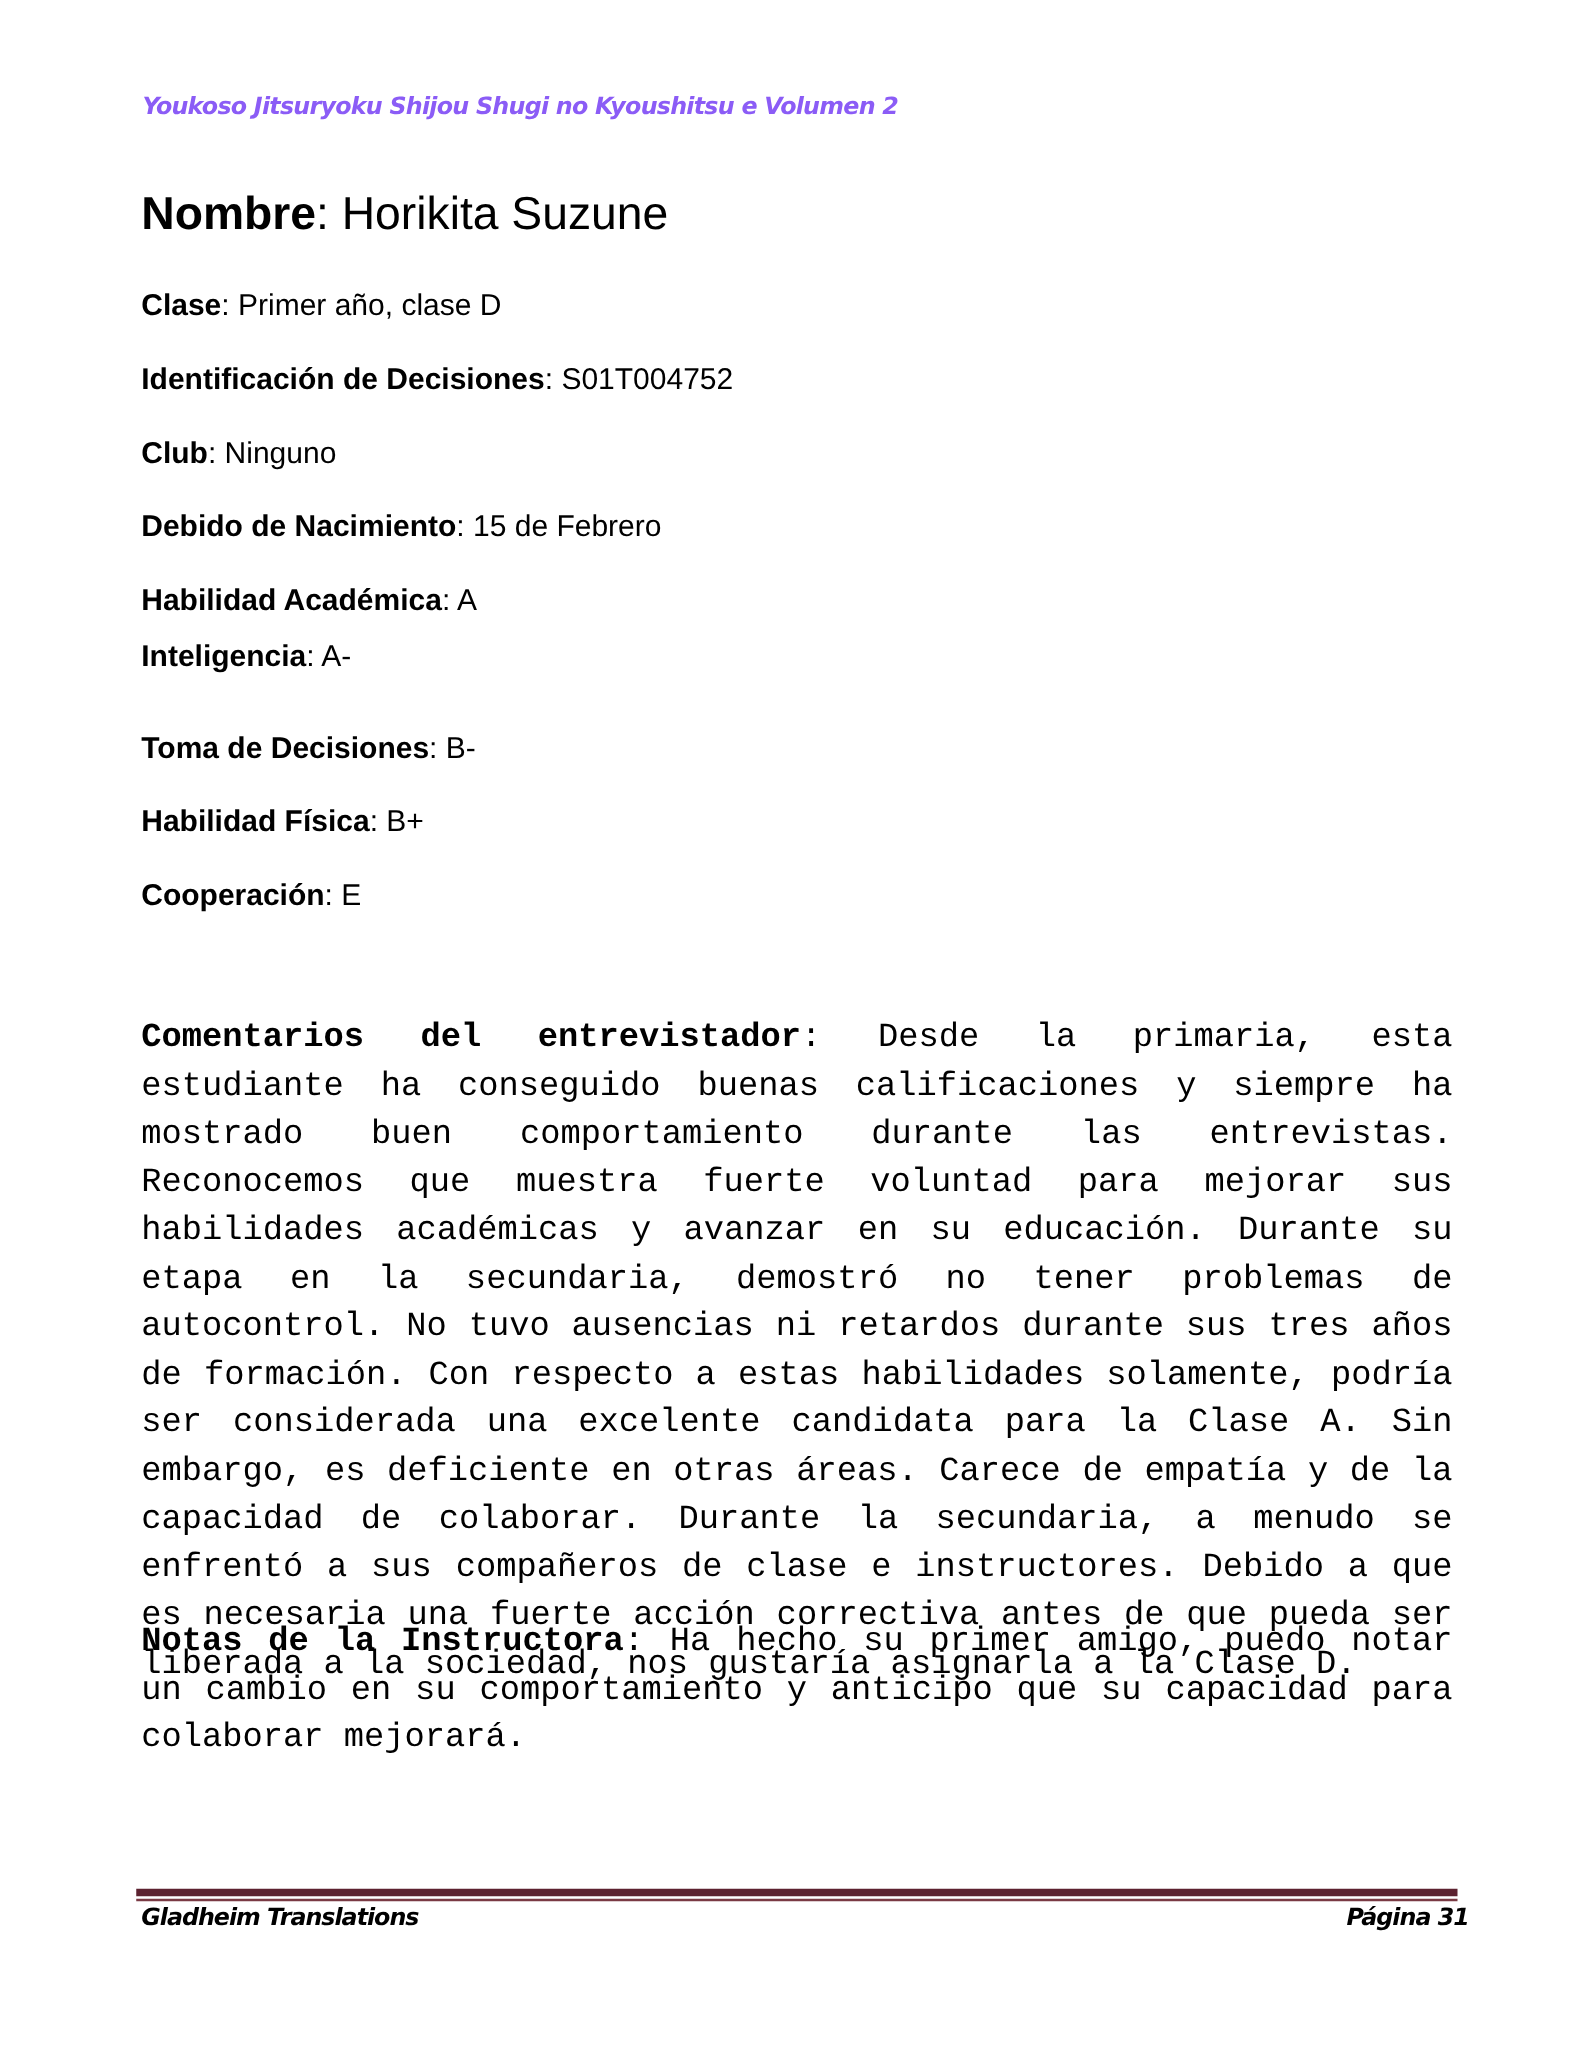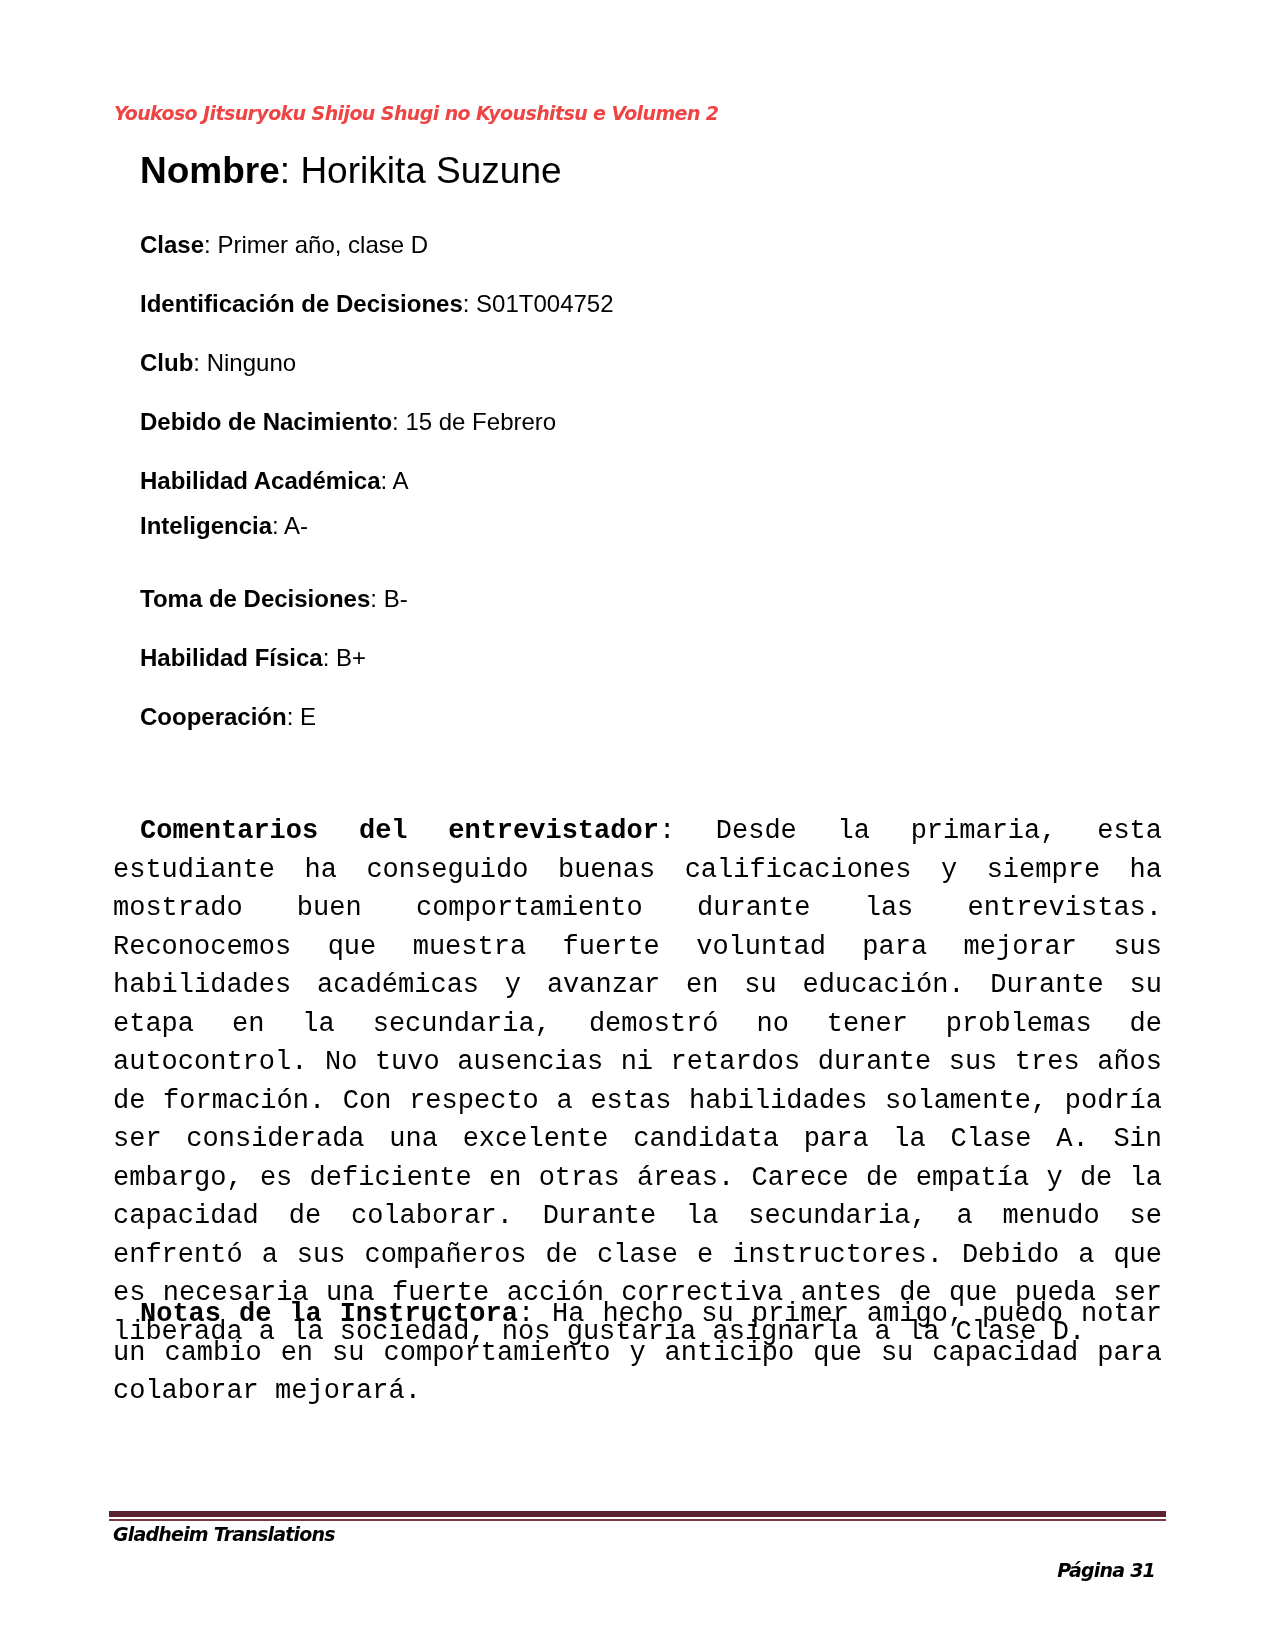--- a/index.html
+++ b/index.html
@@ -7,7 +7,7 @@
     .page-header {
       position: absolute; left: 114px; top: 74px;
       font-family: "DejaVu Sans", sans-serif; font-weight: bold; font-style: italic;
-      font-size: 19px; letter-spacing: -0.6px; color: #ef4444; margin-top: 28px;
+      font-size: 19px; letter-spacing: -0.6px; color: #8b5cf6;
     }
     .name-line {
       position: absolute; left: 113px; top: 149px;

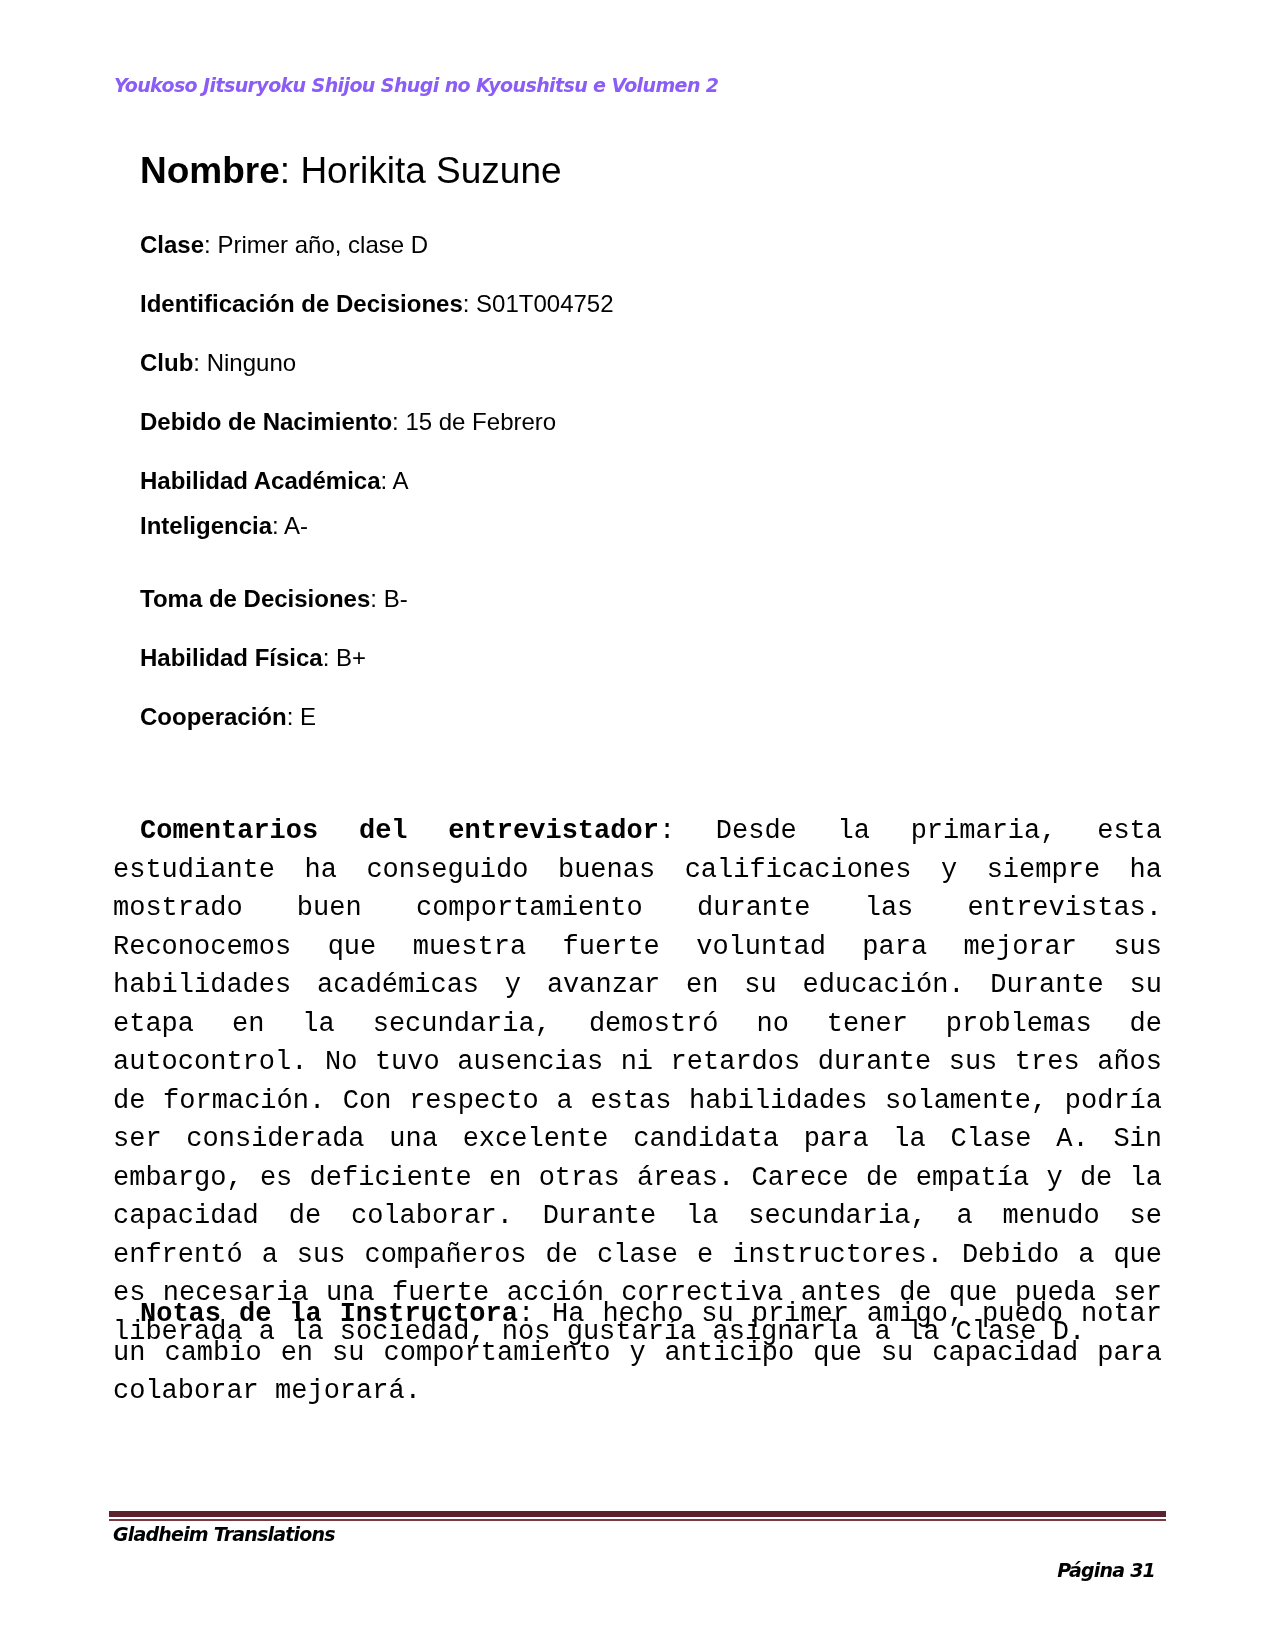--- a/index.html
+++ b/index.html
@@ -18,7 +18,7 @@
       font-family: Liberation Sans, sans-serif; font-size: 24px; line-height: 32px;
       white-space: nowrap;
     }
-    .label { font-weight: bold; margin-left: 27px; }
+    .label { font-weight: bold; }
     .para {
       position: absolute; left: 113px; width: 1049px;
       font-family: Liberation Mono, monospace; font-size: 27px; line-height: 38.5px;

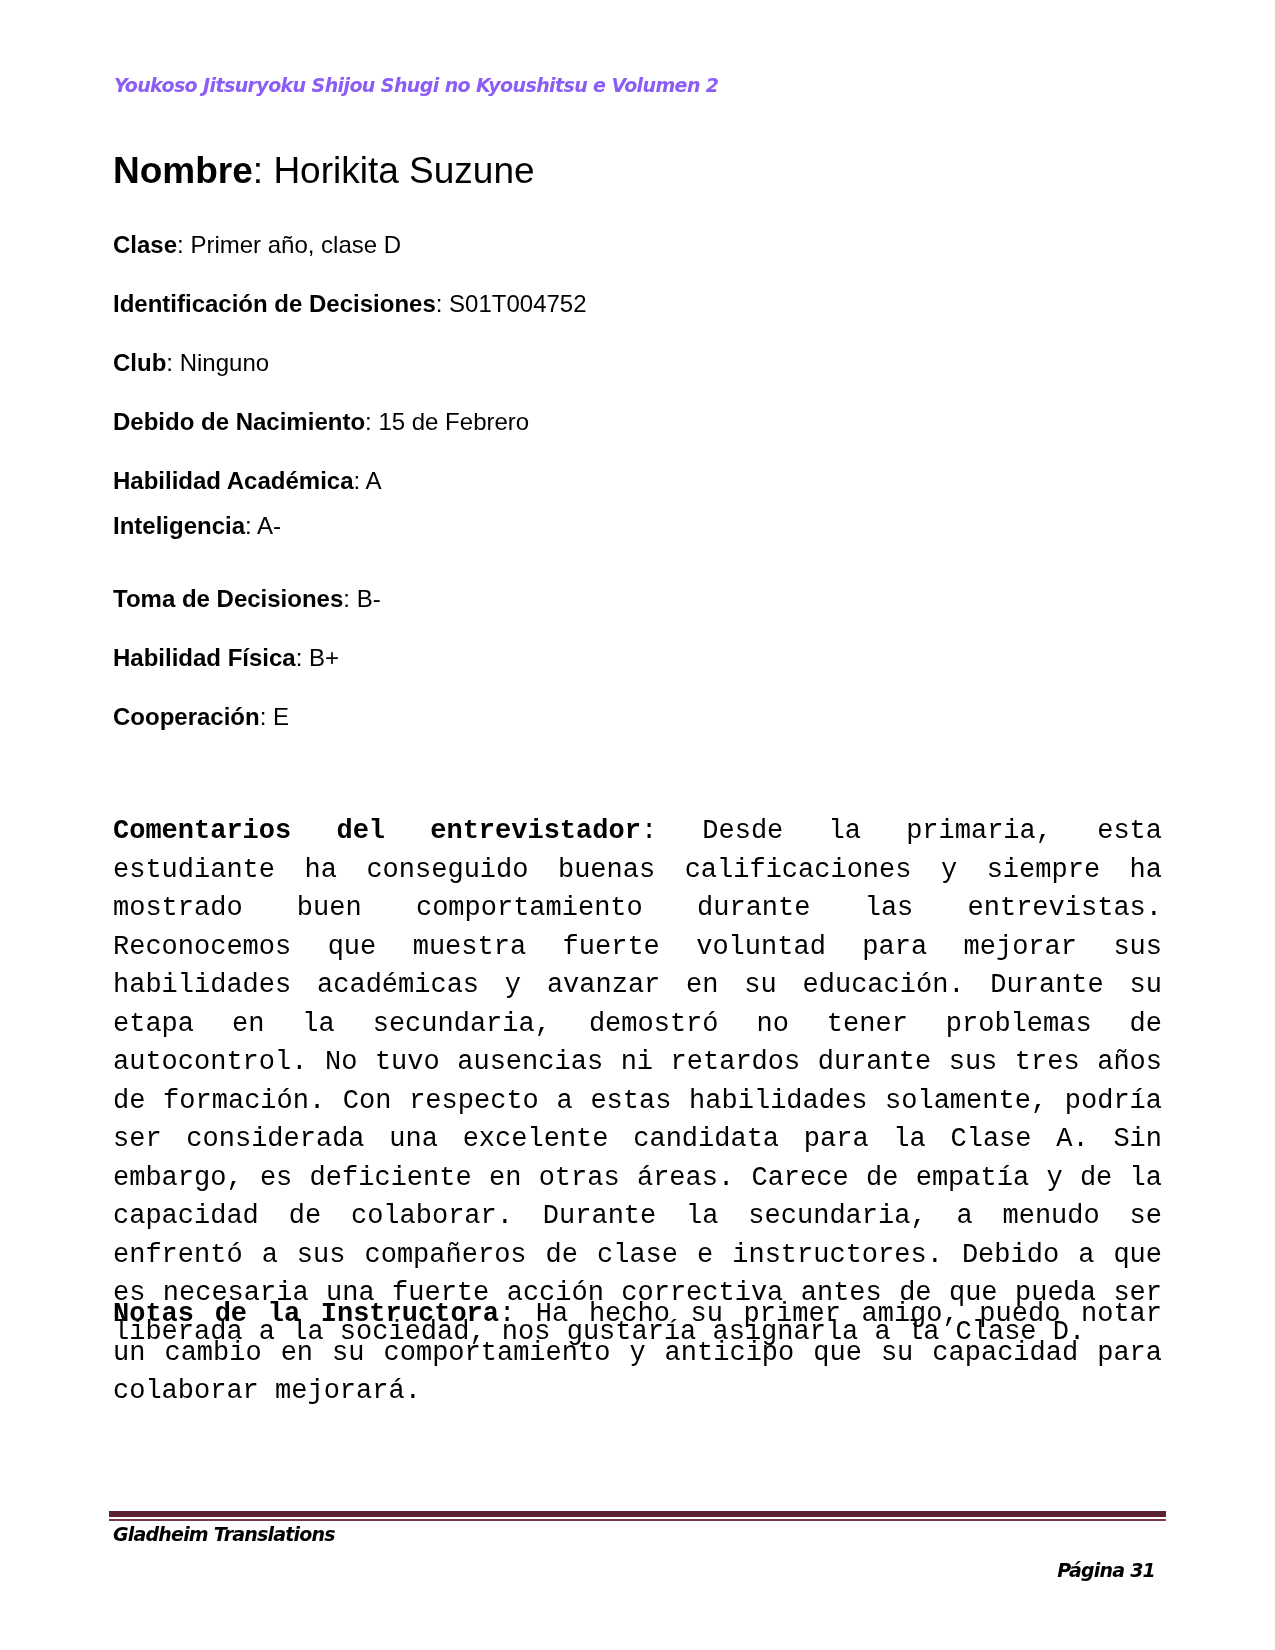--- a/index.html
+++ b/index.html
@@ -38,7 +38,7 @@
       font-size: 19px; letter-spacing: -0.8px;
     }
     .footer-left { left: 113px; text-align: center; }
-    .footer-right { right: 120px; margin-top: 36px; }
+    .footer-right { right: 100px; }
   </style>
 </head>
 <body>

